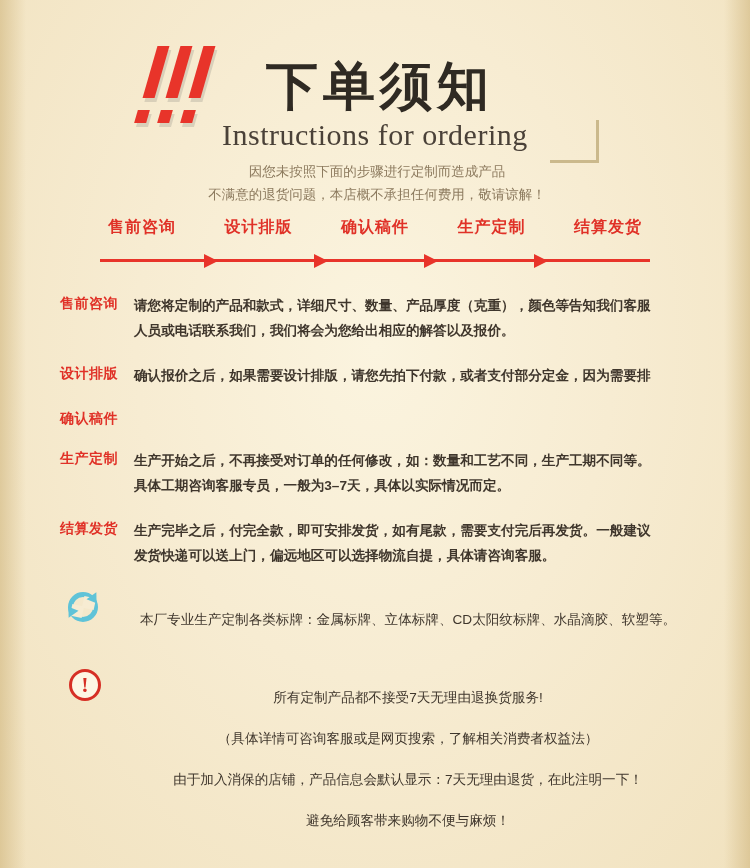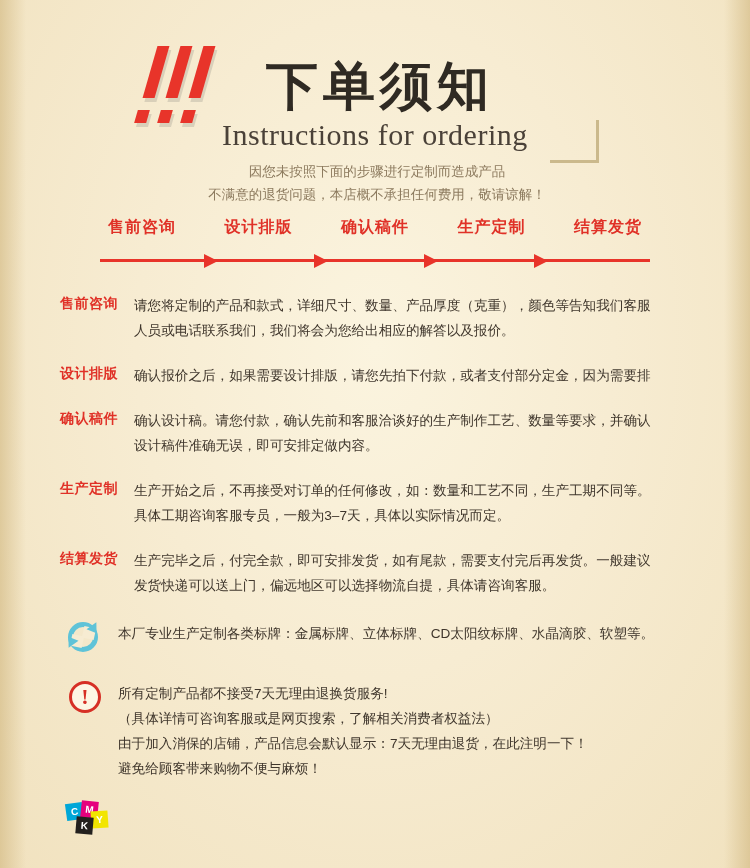--- a/index.html
+++ b/index.html
@@ -157,7 +157,7 @@
     line-height: 25px;
     color: #3f362c;
   }
-  .row-text p { margin: 0; }
+  .row-text p { margin: 0; font-weight: bold; }
 
   
   .notes {

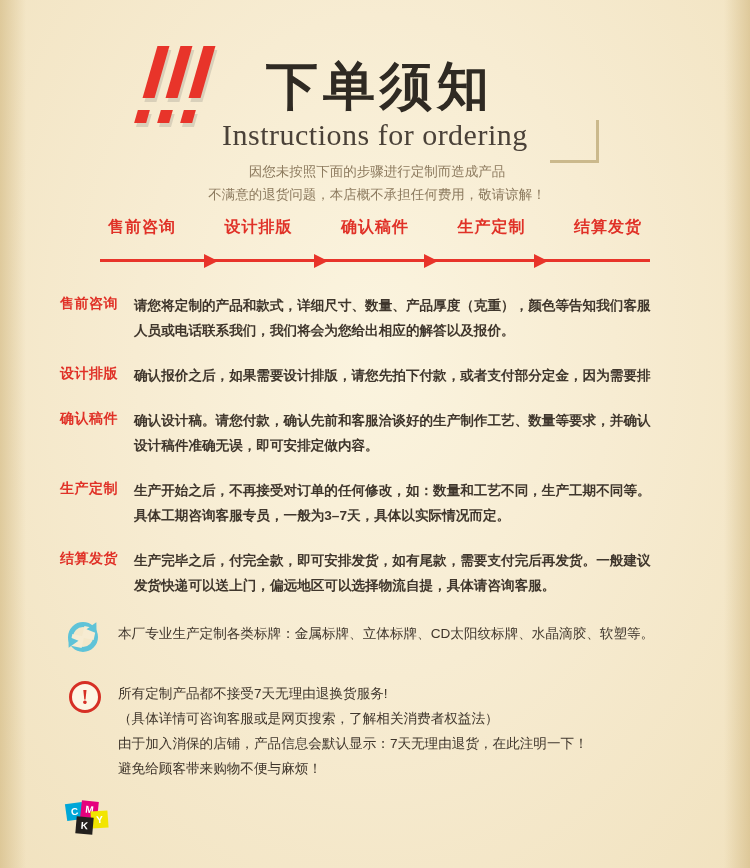--- a/index.html
+++ b/index.html
@@ -320,10 +320,6 @@
 
     <div class="row">
       <div class="row-label">确认稿件</div>
-      <div class="row-text">
-        <p>确认设计稿。请您付款，确认先前和客服洽谈好的生产制作工艺、数量等要求，并确认</p>
-        <p>设计稿件准确无误，即可安排定做内容。</p>
-      </div>
     </div>
 
     <div class="row">

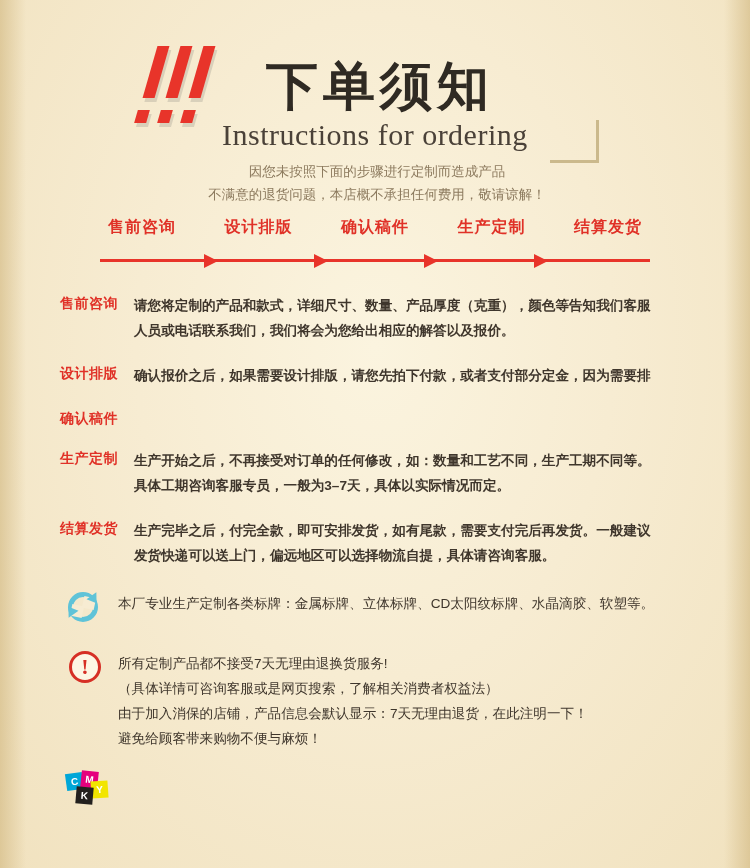--- a/index.html
+++ b/index.html
@@ -181,7 +181,7 @@
     color: #3f362c;
     padding-top: 1px;
   }
-  .note-text p { margin: 0; }
+  .note-text p { margin: 16px; text-align: center; }
 
   
   .ico-recycle {

